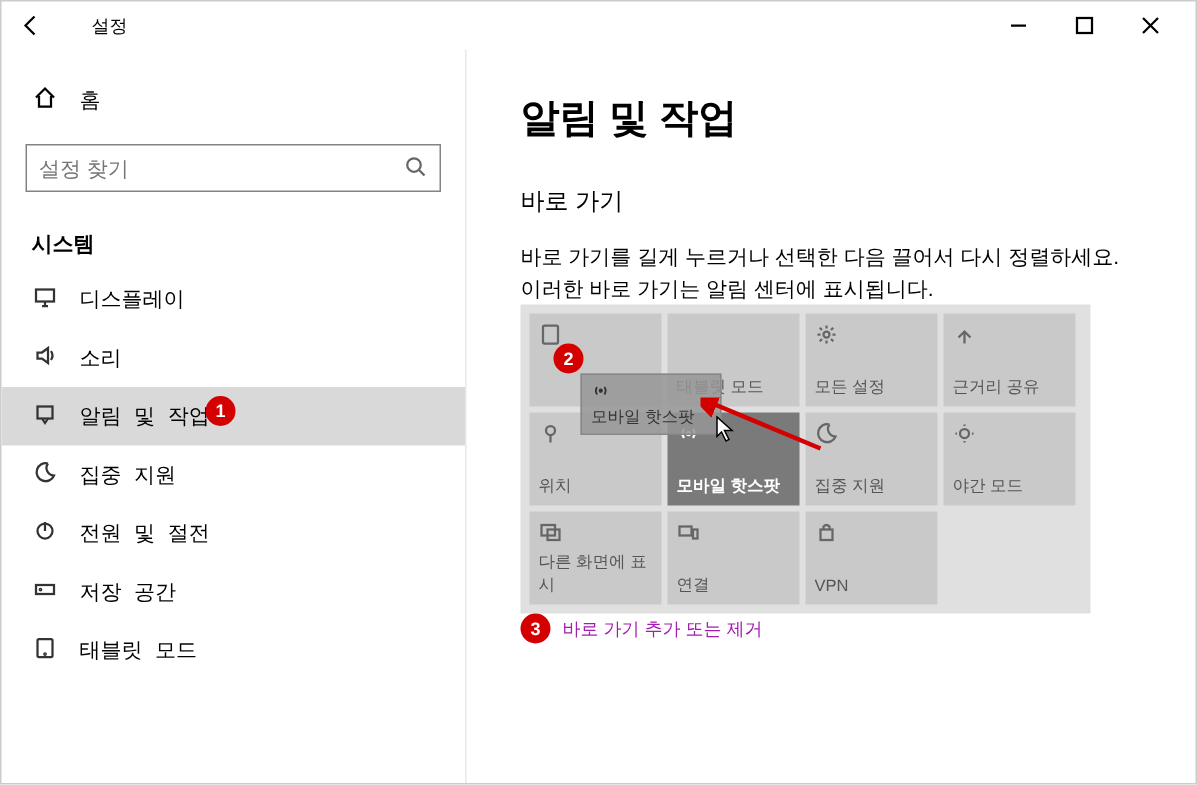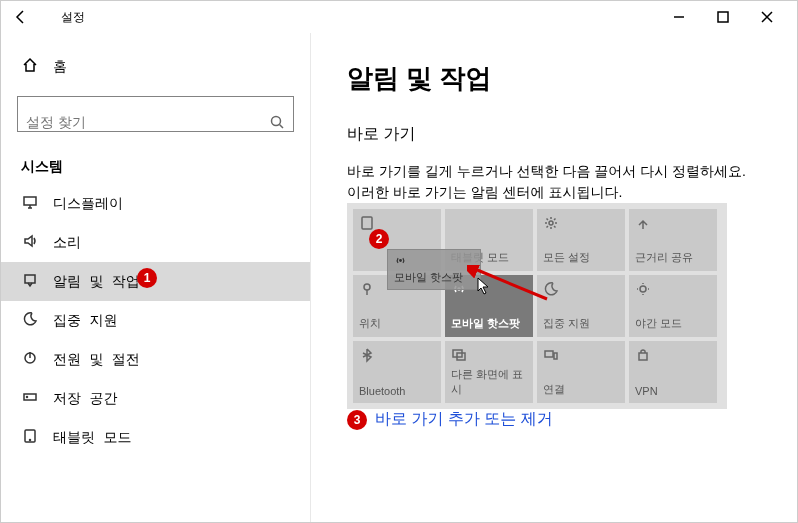--- a/index.html
+++ b/index.html
@@ -18,7 +18,7 @@
     .home-row .icon { width: 18px; text-align: center; }
     .home-row .label { font-size: 14px; }
     
-    .search-box { margin: 12px 16px 20px; border: 1px solid #838383; height: 32px; display: flex; align-items: flex-start; padding: 17px 8px; }
+    .search-box { margin: 12px 16px 20px; border: 1px solid #838383; height: 32px; display: flex; align-items: center; padding: 0 8px; }
     .search-box input { border: none; outline: none; flex: 1; font-size: 14px; font-family: inherit; background: transparent; }
     .search-box .icon { color: #666; }
     

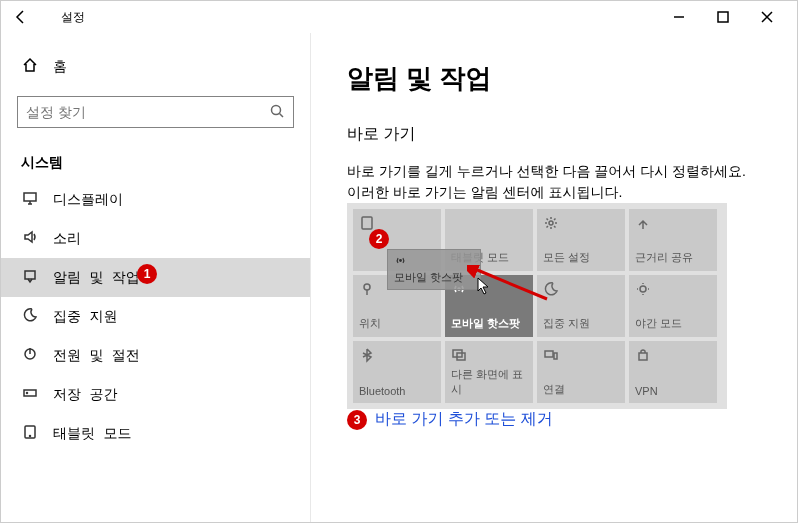--- a/index.html
+++ b/index.html
@@ -217,12 +217,6 @@
         </div>
         <div class="tile">
           <span class="tile-icon"><svg class="icon-svg" viewBox="0 0 16 16">
-                <path d="M8 2 L8 14 L12 10 L4 6 M8 2 L12 6 L4 10"></path>
-              </svg></span>
-          <span class="tile-label">Bluetooth</span>
-        </div>
-        <div class="tile">
-          <span class="tile-icon"><svg class="icon-svg" viewBox="0 0 16 16">
                 <rect x="2" y="3" width="9" height="7"></rect>
                 <rect x="6" y="6" width="8" height="7"></rect>
               </svg></span>

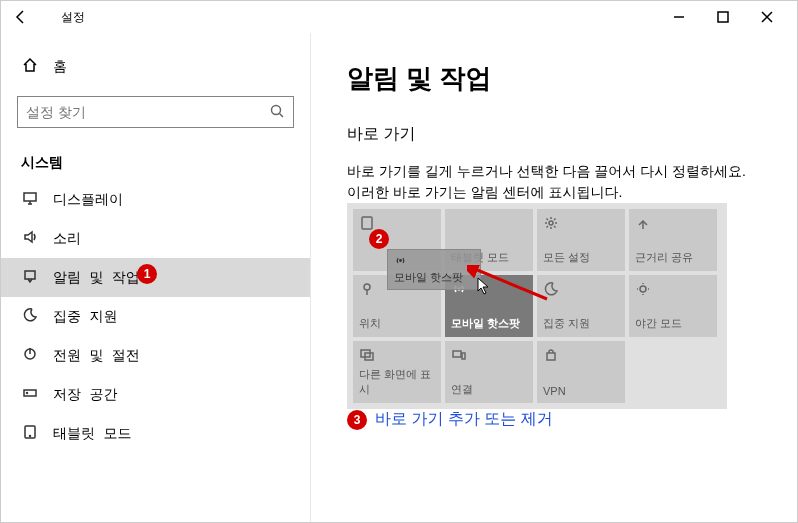--- a/index.html
+++ b/index.html
@@ -48,7 +48,7 @@
     
     .drag-arrow { position: absolute; z-index: 11; }
     
-    .link { color: #1d4ed8; font-size: 16px; margin-top: 18px; cursor: pointer; }
+    .link { color: #a21caf; font-size: 12px; margin-top: 18px; cursor: pointer; }
     
     .anno { position: absolute; width: 20px; height: 20px; background: #d40000; color: #fff; border-radius: 50%; display: flex; align-items: center; justify-content: center; font-size: 12px; font-weight: bold; z-index: 20; }
     

